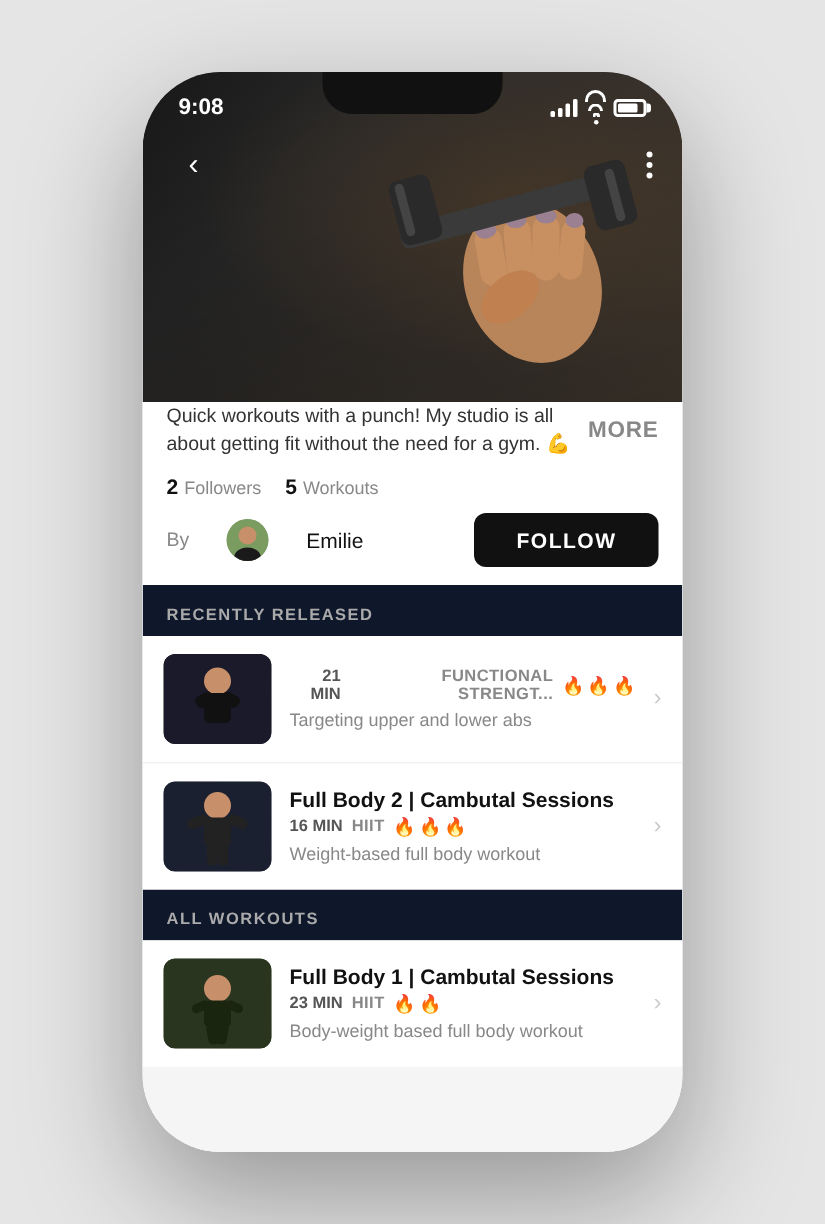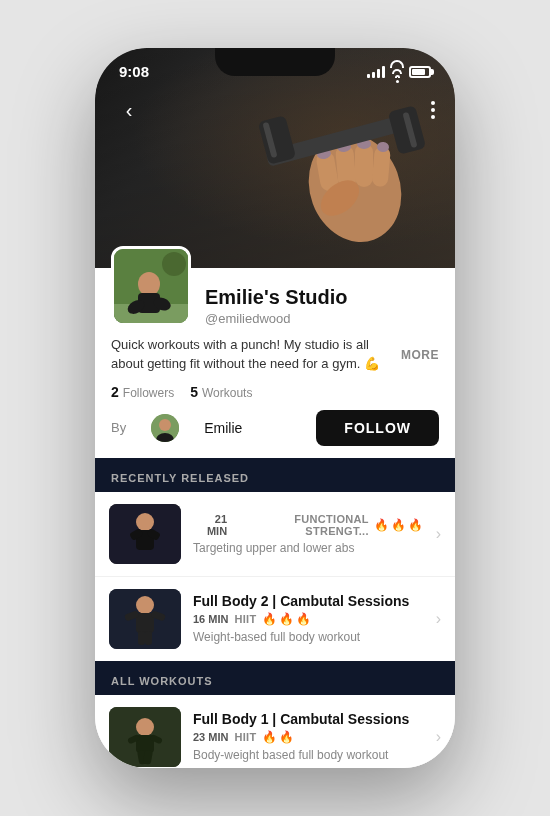--- a/index.html
+++ b/index.html
@@ -503,25 +503,6 @@
     </div>
 
     <div class="profile-section">
-      <div class="profile-header">
-        <div class="avatar-wrap">
-          <svg width="80" height="80" viewBox="0 0 80 80">
-
-            <rect width="80" height="80" fill="#5a8040"></rect>
-            <rect y="55" width="80" height="25" fill="#7a9c60"></rect>
-            <circle cx="60" cy="15" r="12" fill="#4a6830"></circle>
-
-            <ellipse cx="35" cy="35" rx="11" ry="12" fill="#c8906a"></ellipse>
-            <rect x="24" y="44" width="22" height="20" rx="4" fill="#1a1a1a"></rect>
-            <ellipse cx="22" cy="58" rx="9" ry="6" fill="#1a1a1a" transform="rotate(-30,22,58)"></ellipse>
-            <ellipse cx="48" cy="55" rx="9" ry="6" fill="#1a1a1a" transform="rotate(20,48,55)"></ellipse>
-          </svg>
-        </div>
-        <div class="studio-info">
-          <div class="studio-name">Emilie's Studio</div>
-          <div class="studio-handle">@emiliedwood</div>
-        </div>
-      </div>
 
       <div class="bio-section">
         <div class="bio-row">

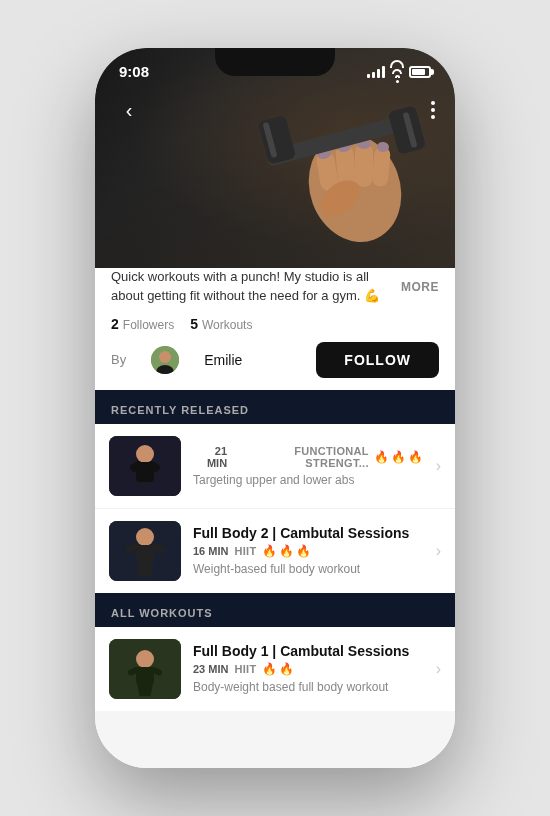--- a/index.html
+++ b/index.html
@@ -174,7 +174,7 @@
     }
 
     .more-btn {
-      font-size: 12px;
+      font-size: 15px;
       font-weight: 700;
       color: #888;
       letter-spacing: 0.5px;

